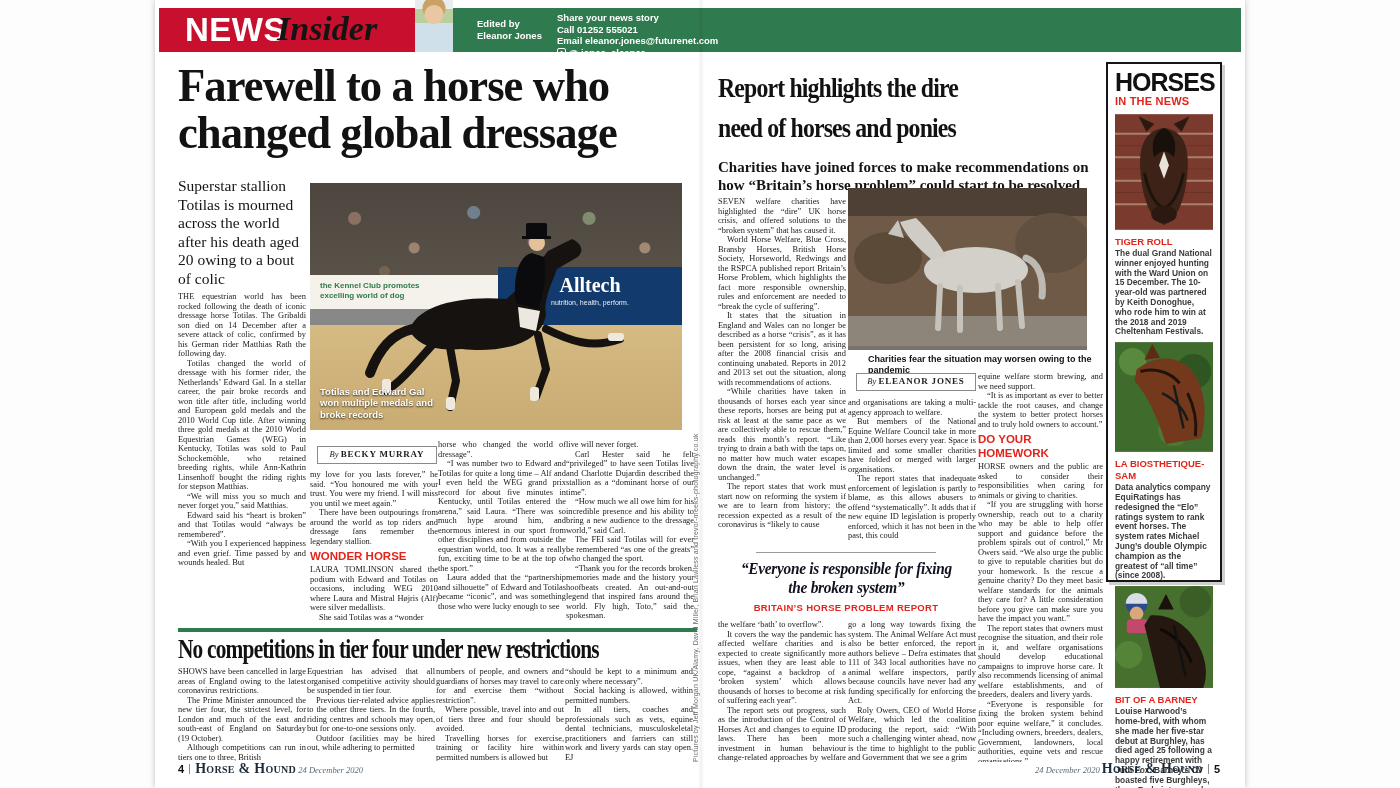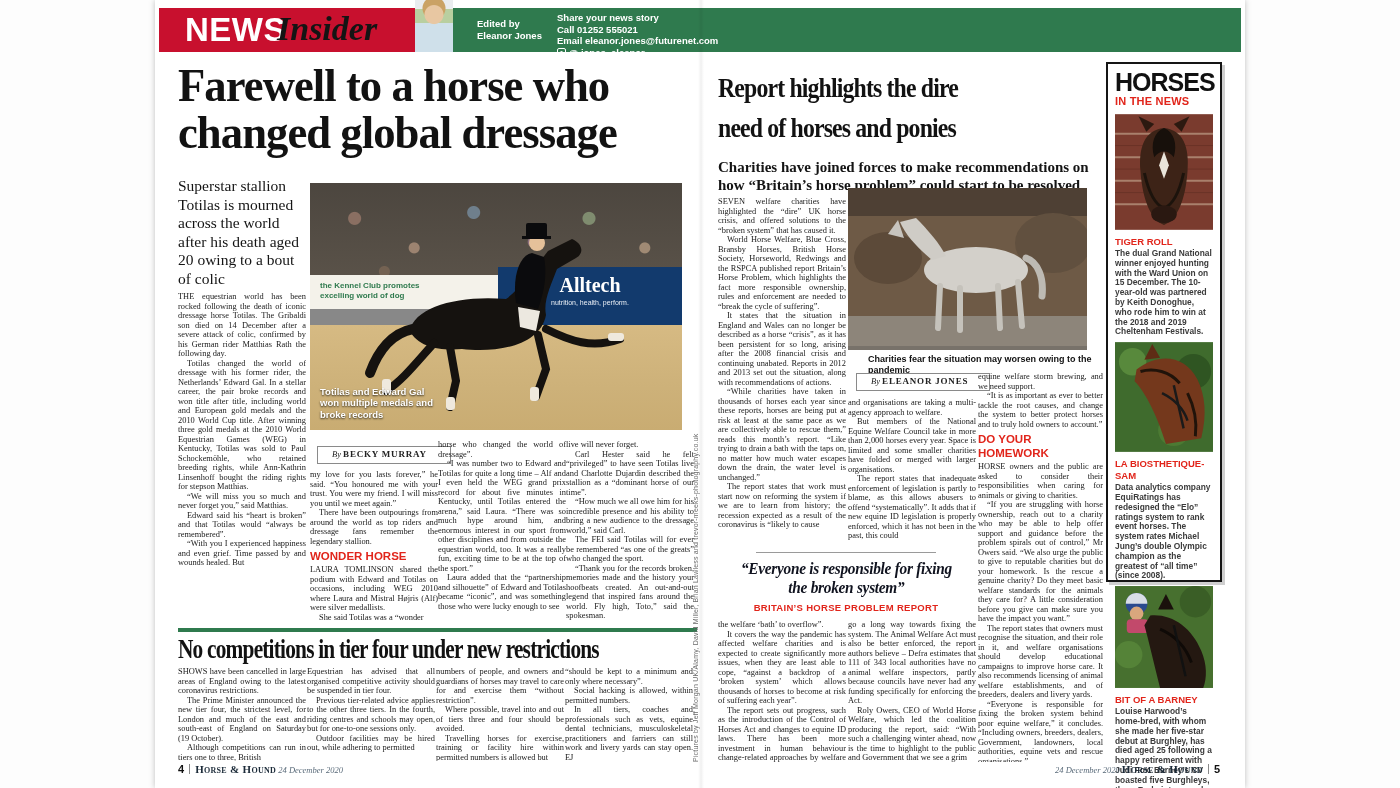--- a/index.html
+++ b/index.html
@@ -30,8 +30,8 @@
   .ind{text-indent:9px;}
   .col{position:absolute;overflow:hidden;}
   .subhead{font:800 11.5px/14px "Liberation Sans",sans-serif;color:#e1251b;margin:3px 0 2px;}
-  .bybox{position:absolute;border:1px solid #8a8a8a;background:#fff;
-         font:italic 8.5px/15px "Liberation Serif",serif;color:#222;padding-left:14px;}
+  .bybox{position:absolute;border:1px solid #8a8a8a;background:#fff;text-align:center;
+         font:italic 8.5px/15px "Liberation Serif",serif;color:#222;}
   .bybox b{font-style:normal;font-weight:700;letter-spacing:.8px;font-size:9px;}
   .greenrule{position:absolute;background:#2f7a4e;}
   

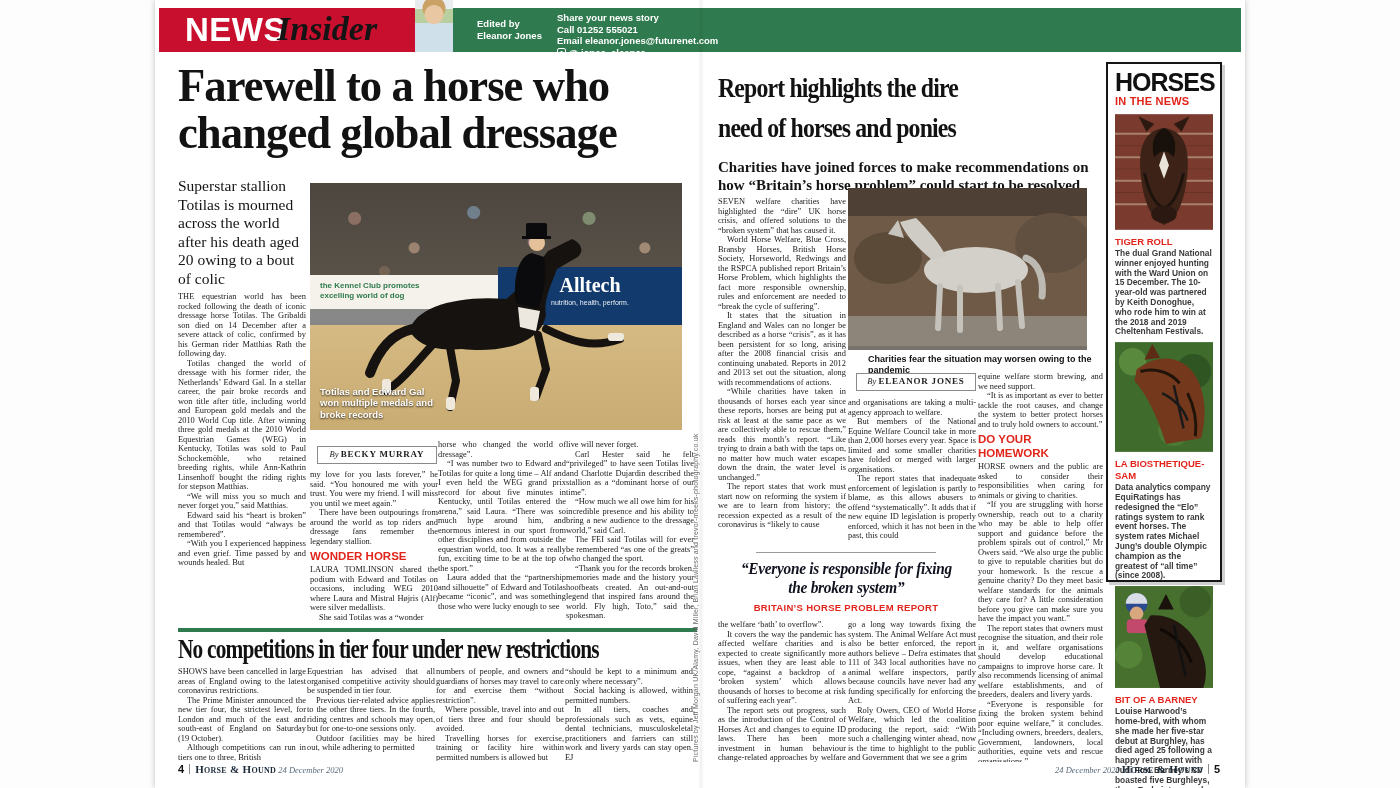--- a/index.html
+++ b/index.html
@@ -76,7 +76,7 @@
   
   .footer{position:absolute;top:763px;font:8.5px/12px "Liberation Serif",serif;color:#33414e;}
   .pgnum{font:700 11px/12px "Liberation Sans",sans-serif;color:#111;}
-  .fbrand{font-variant:small-caps;font-weight:700;font-size:11px;color:#1c2b39;letter-spacing:.3px;}
+  .fbrand{font-variant:small-caps;font-weight:700;font-size:14px;color:#1c2b39;letter-spacing:.3px;}
   .fdate{font-style:italic;color:#5a6b7a;}
   .fdiv{display:inline-block;width:1px;height:10px;background:#888;margin:0 5px;vertical-align:-1px;}
   .vcredit{position:absolute;left:536px;top:430px;height:332px;writing-mode:vertical-rl;transform:rotate(180deg);

